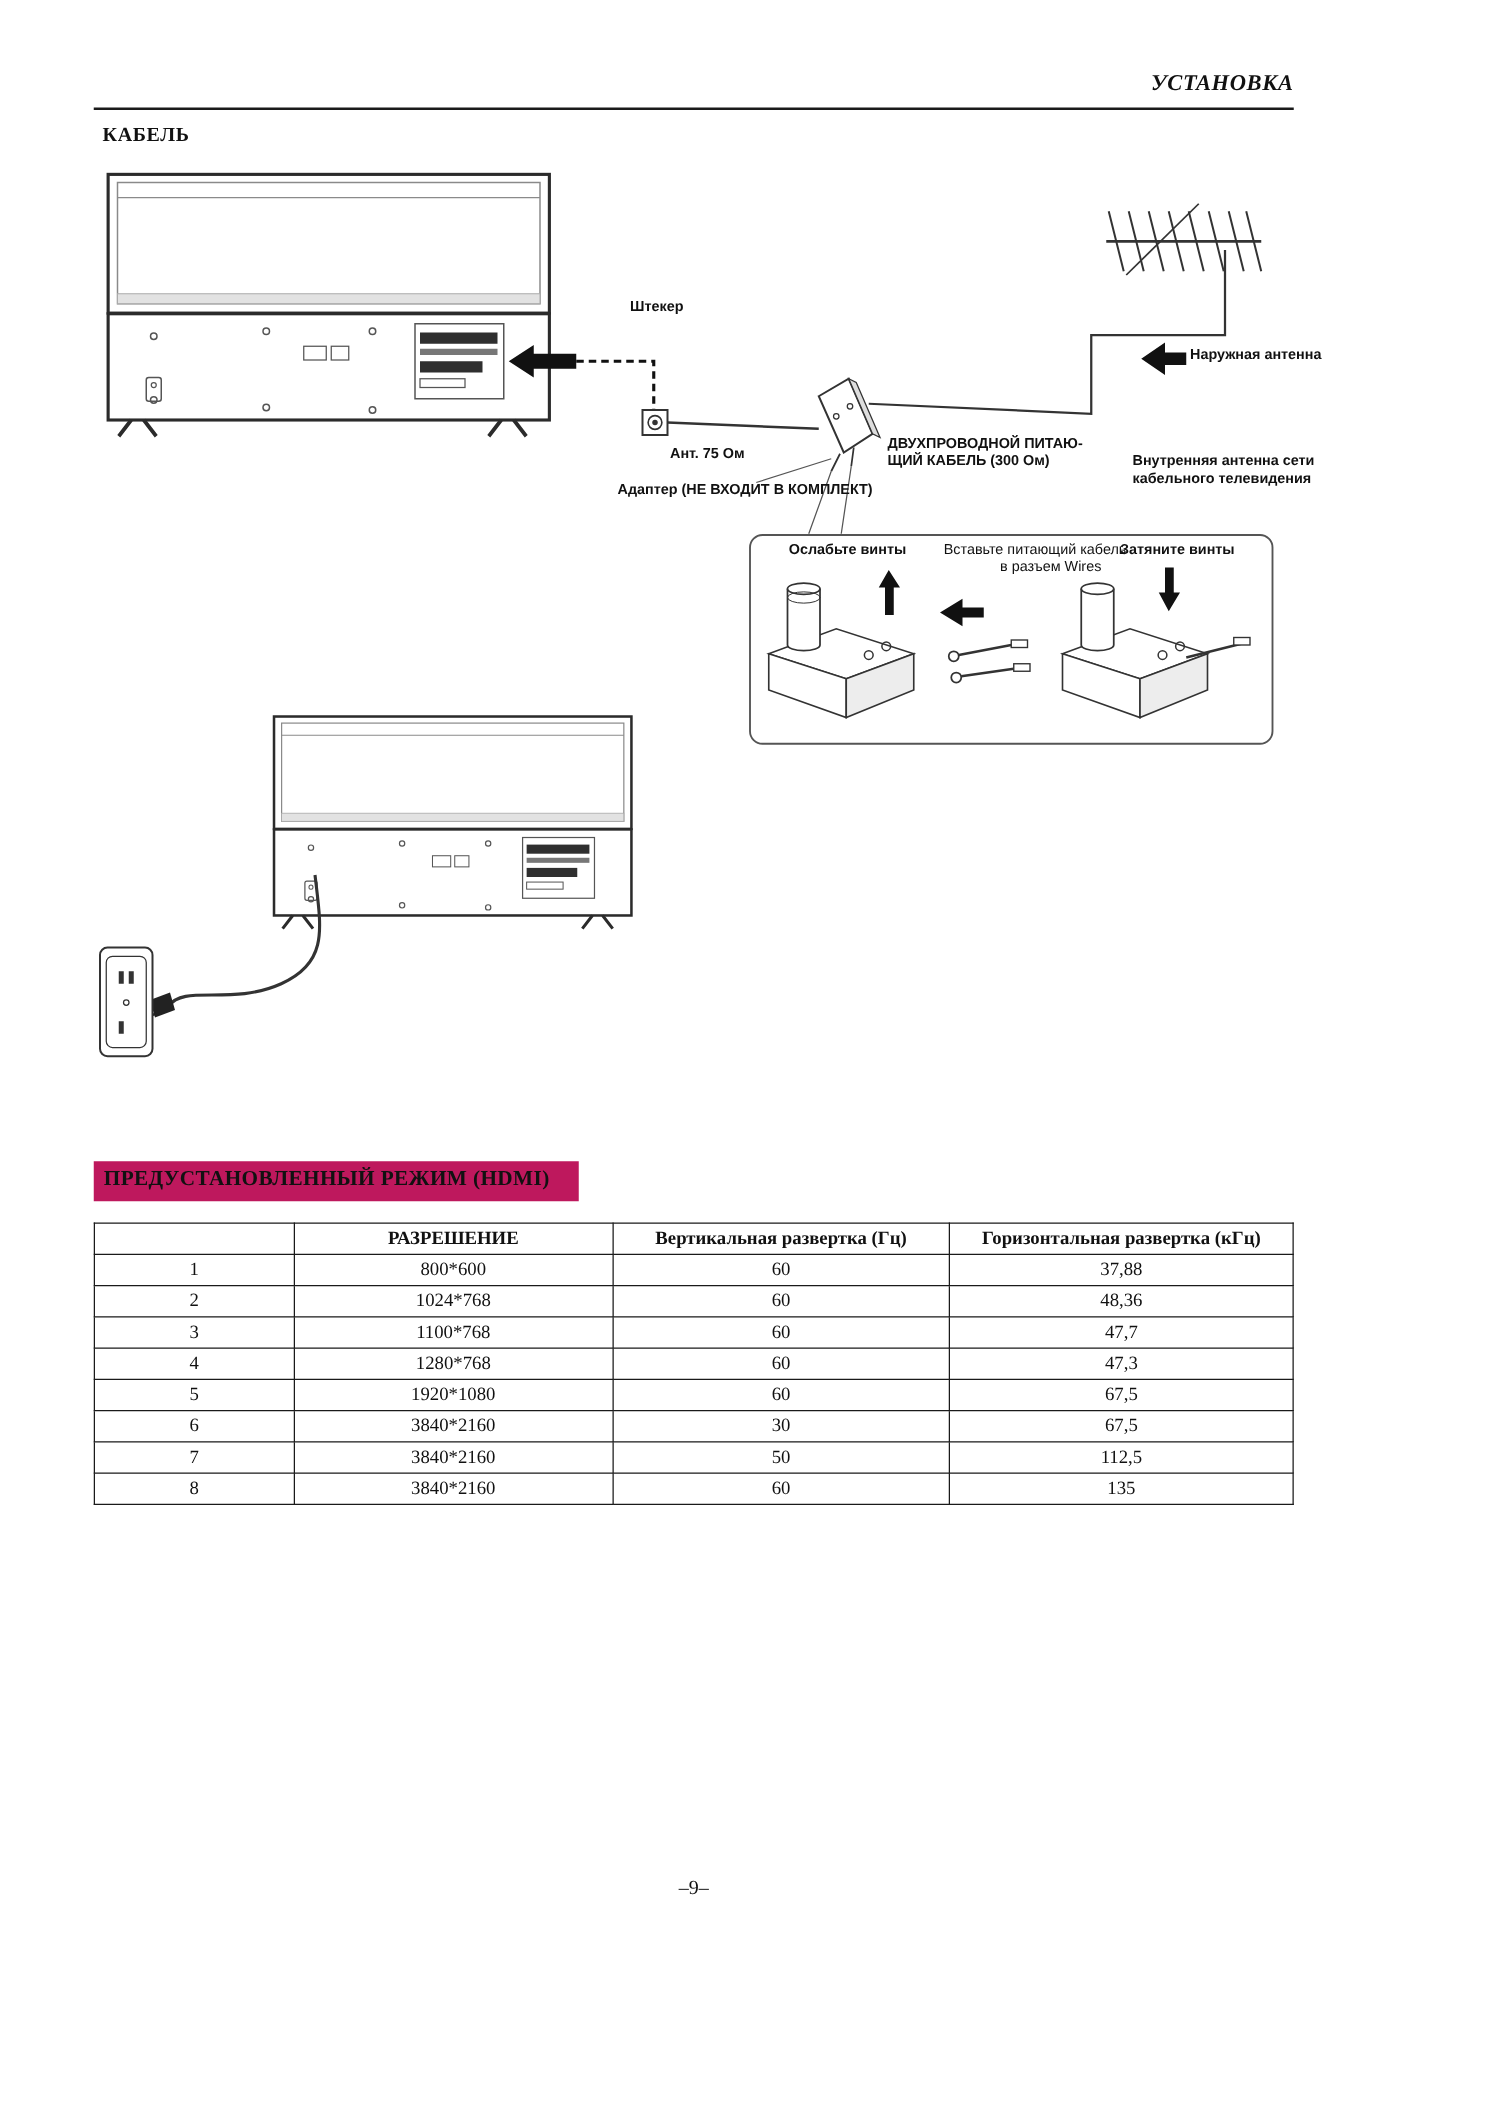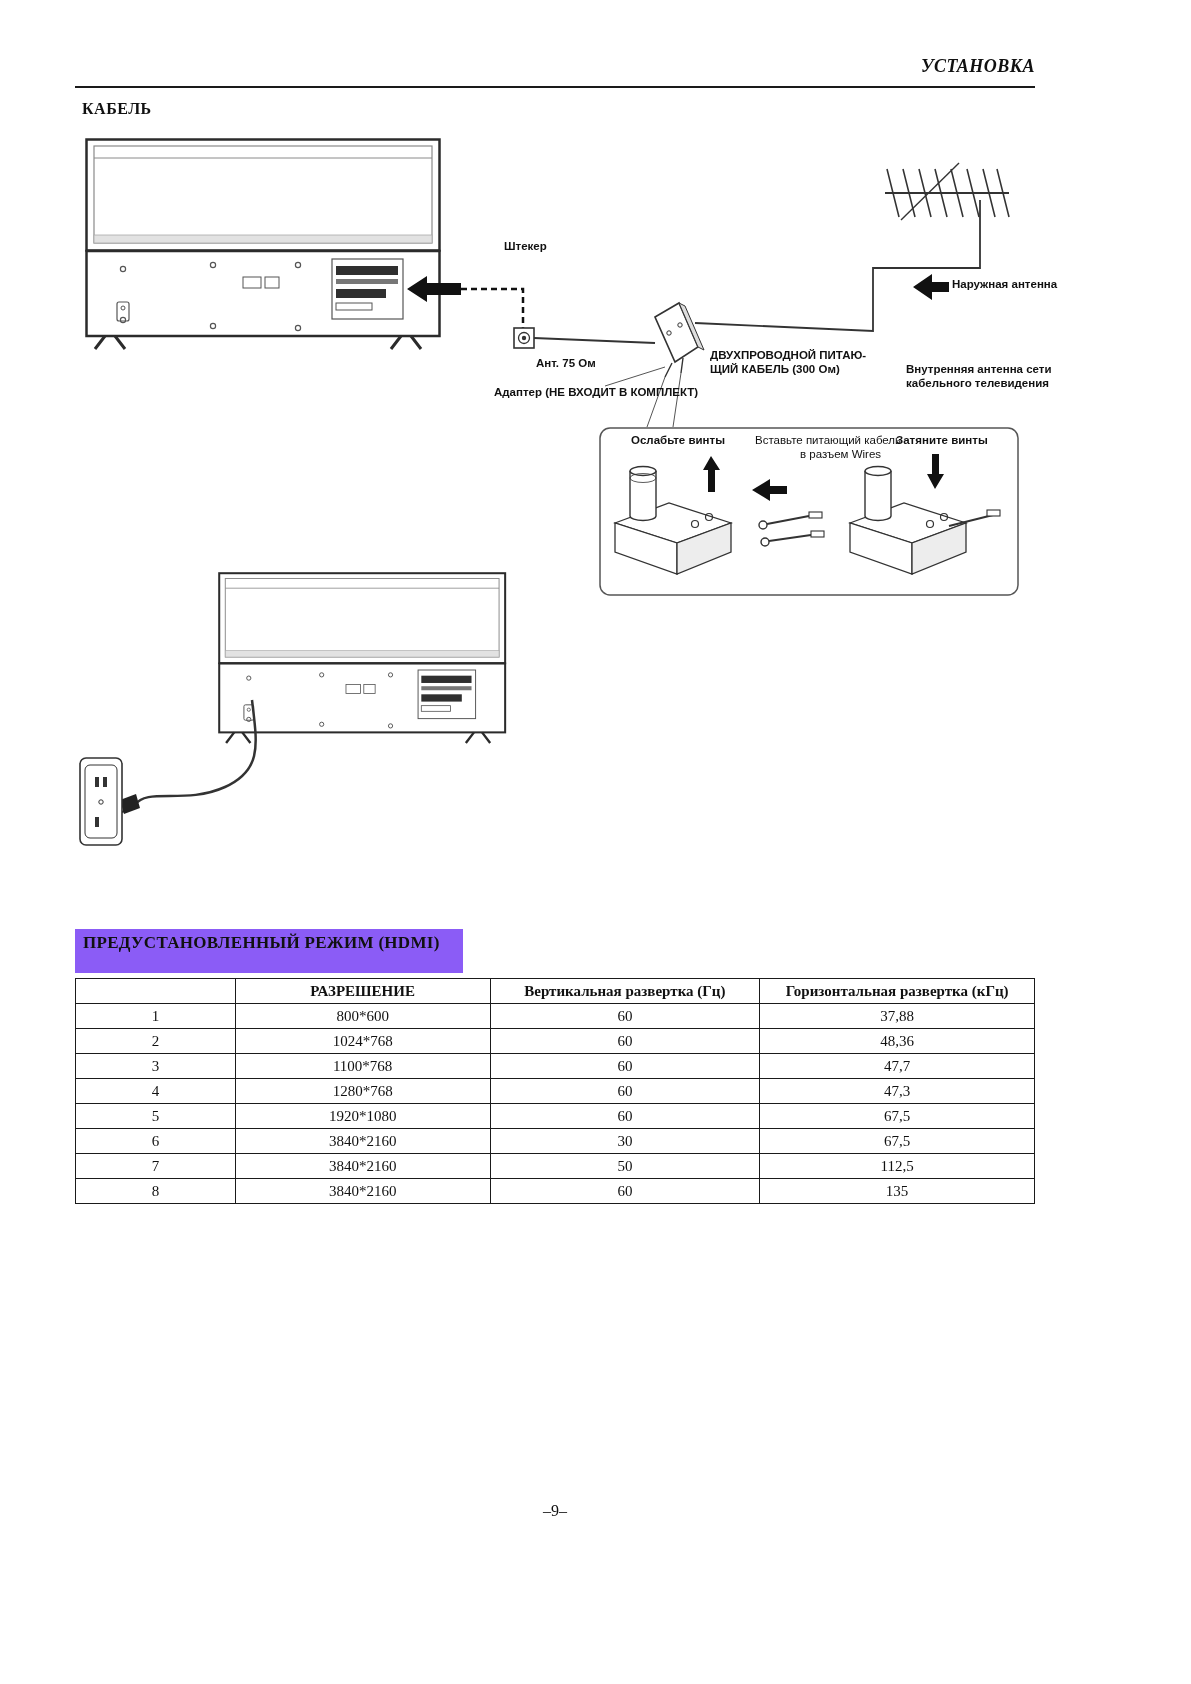--- a/index.html
+++ b/index.html
@@ -31,7 +31,7 @@
   }
   .preset-bar {
     position:absolute; left:75px; top:929px; min-width:388px;
-    background:#8b5cf6; padding:4px 14px 20px 8px;
+    background:#be185d; padding:4px 14px 8px 8px;
     font:bold 17px "Liberation Serif", serif; letter-spacing:.3px;
   }
   .preset-table {

